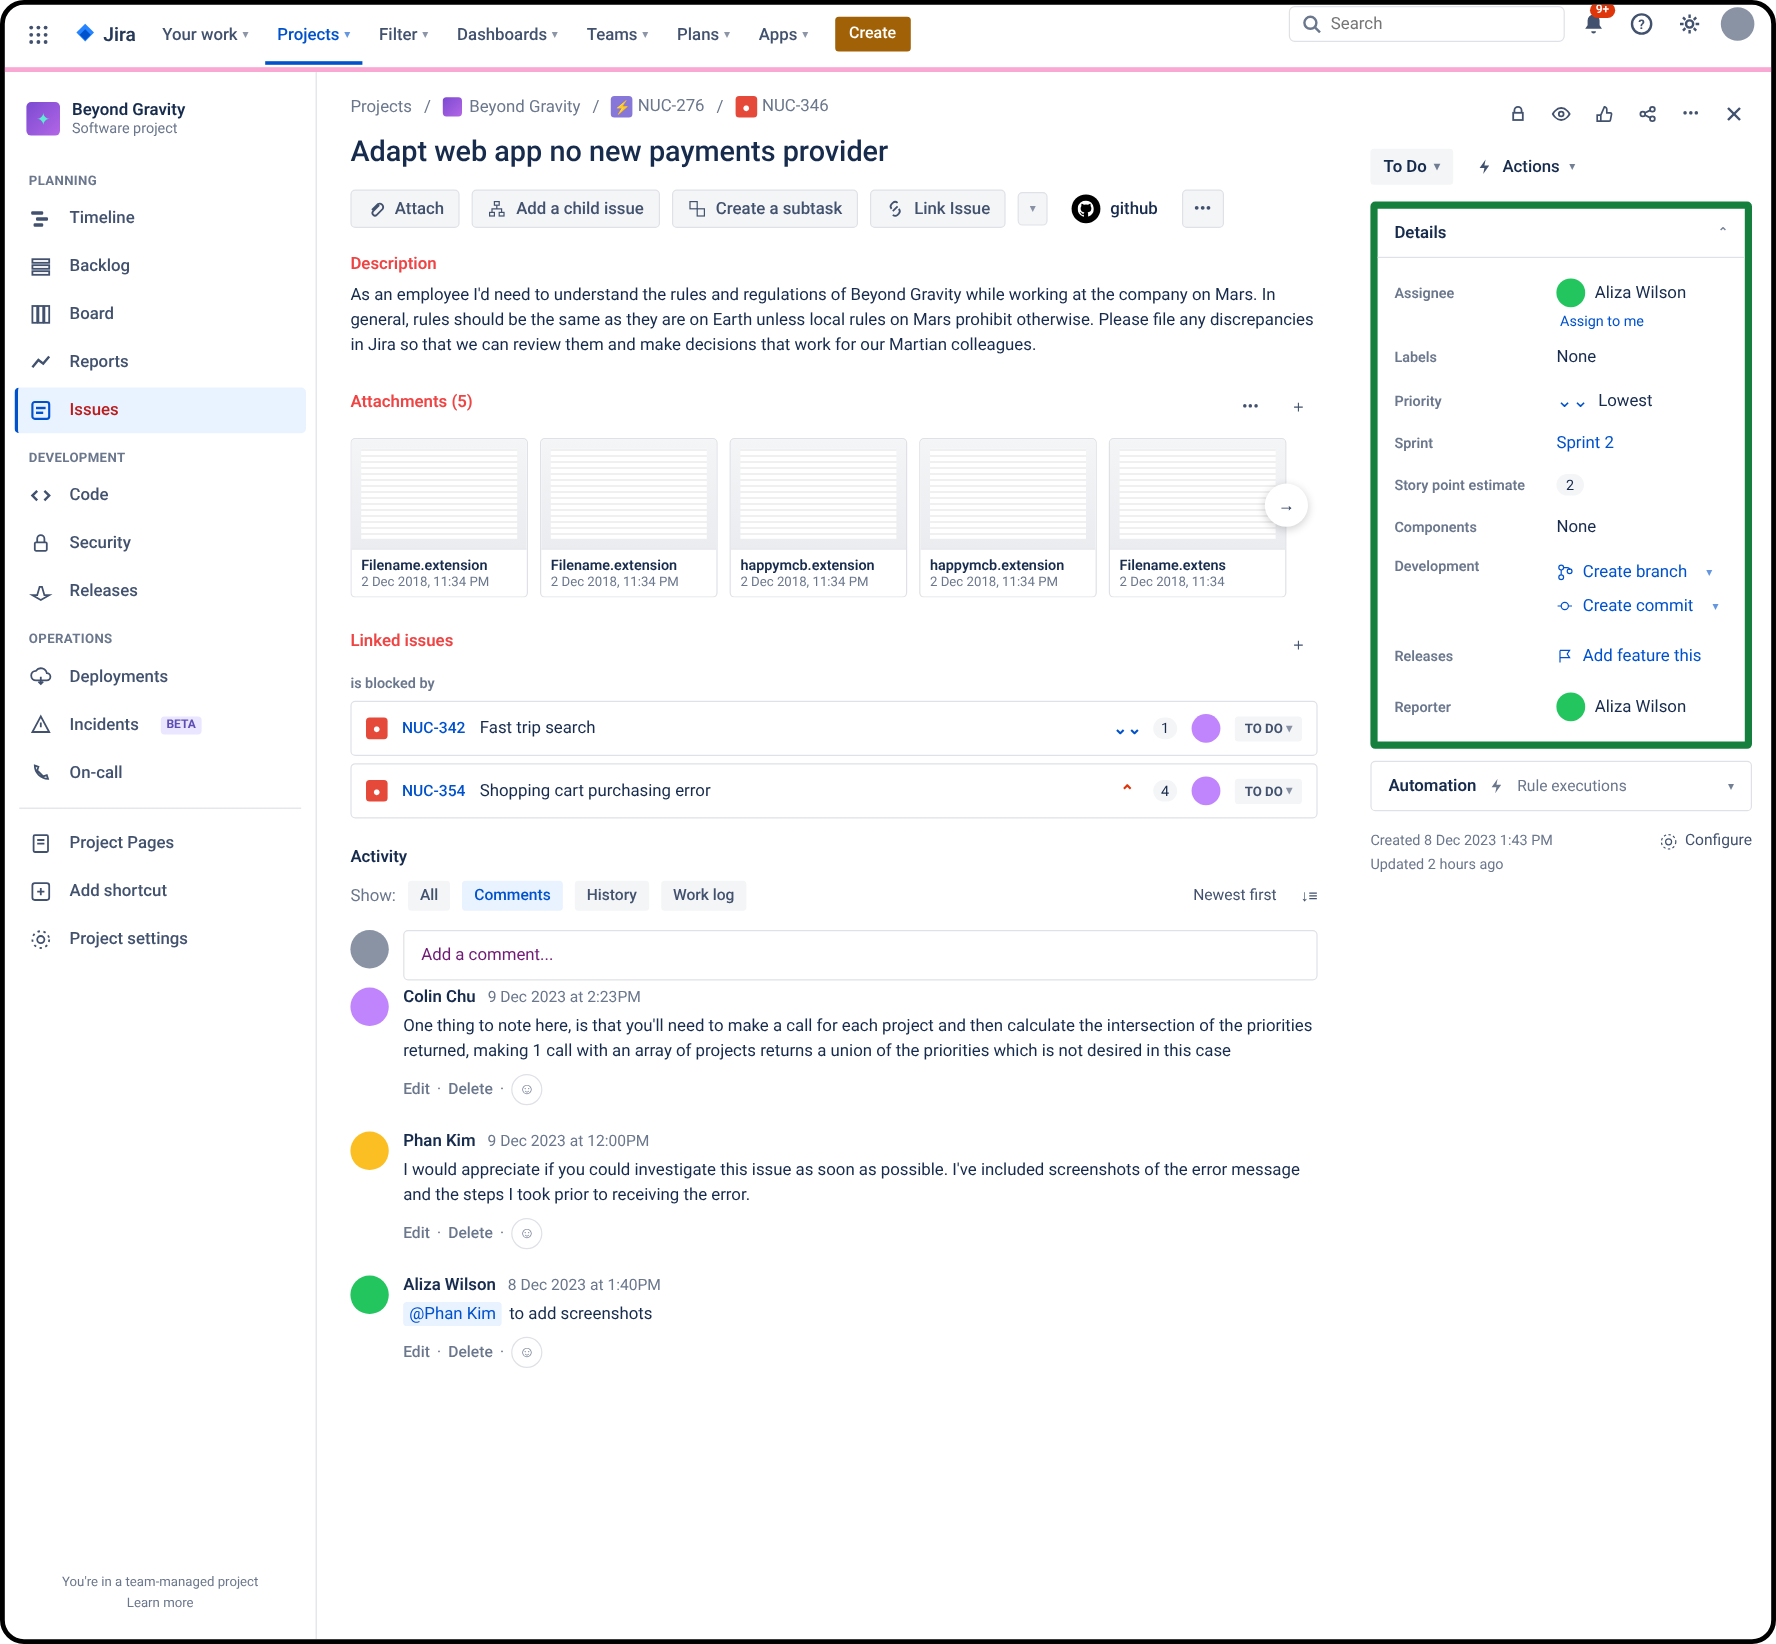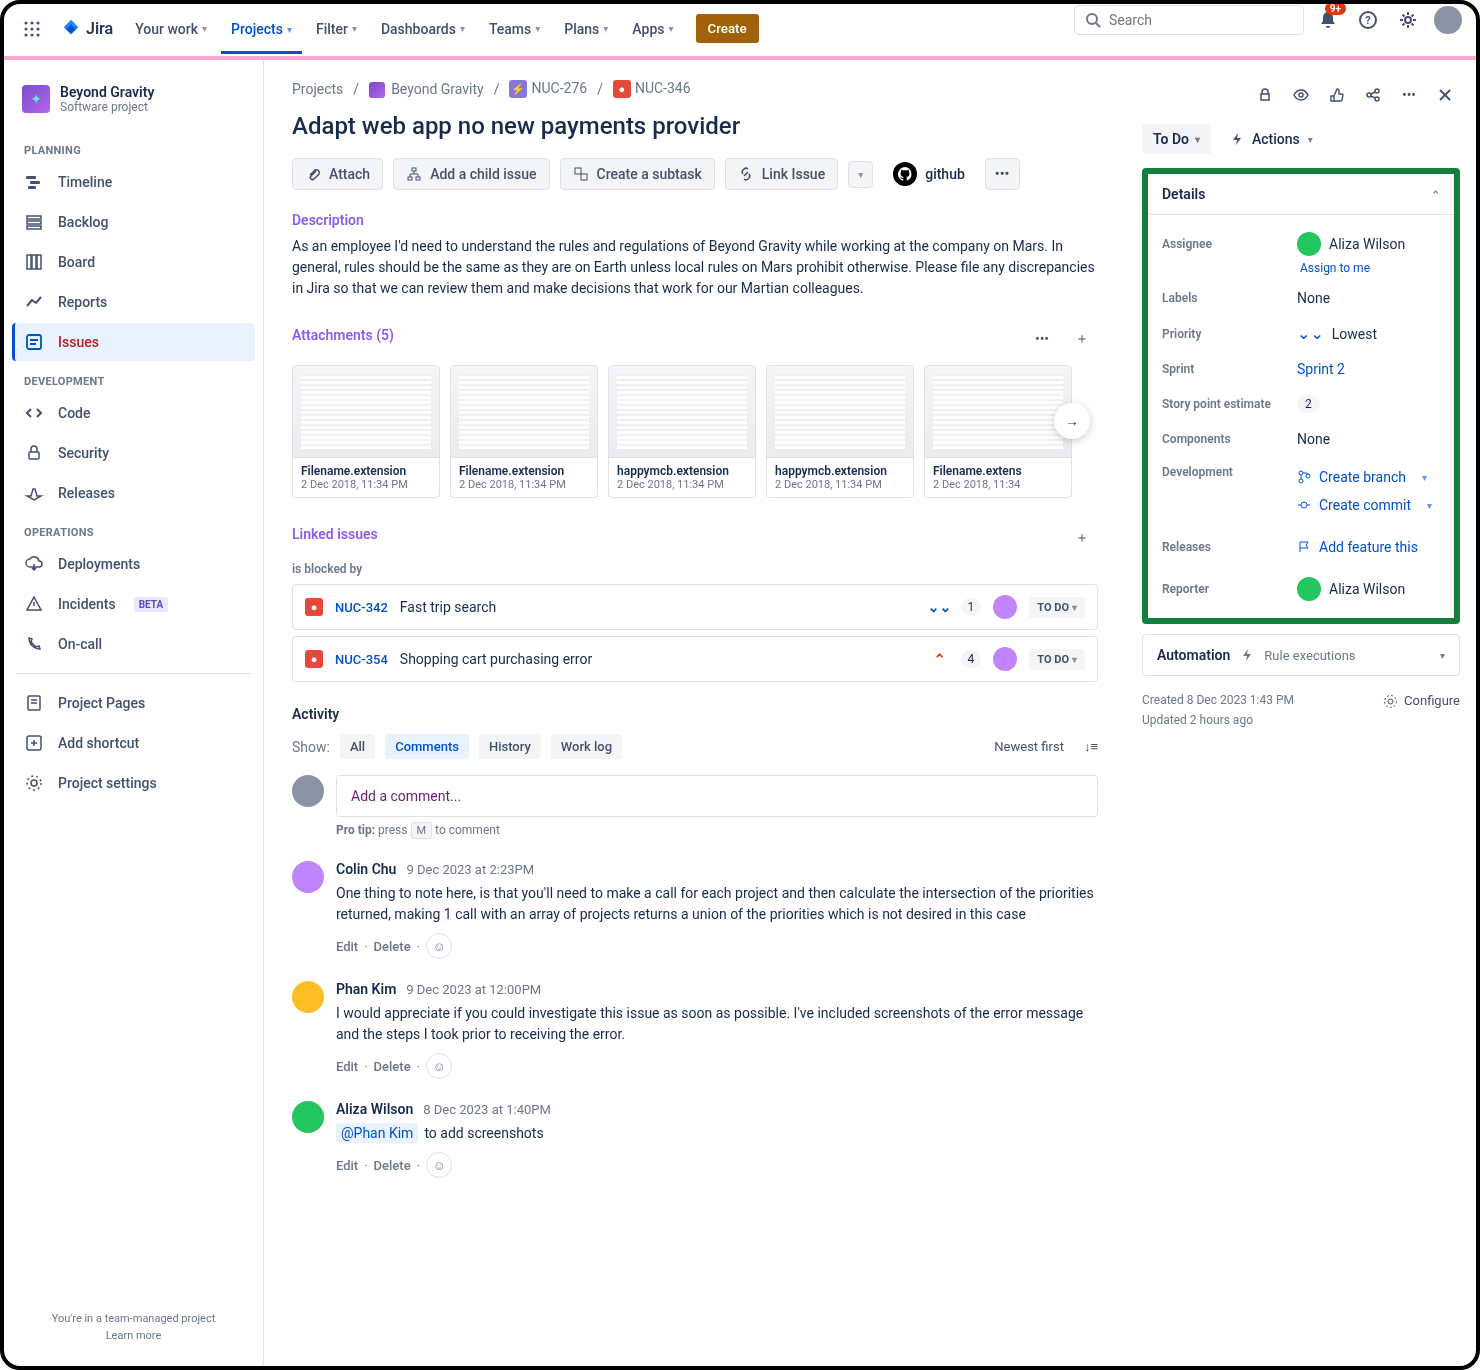--- a/index.html
+++ b/index.html
@@ -50,7 +50,7 @@
 .act-btn.sq{padding:7px 9px}
 .gh-btn{display:flex;align-items:center;gap:8px;padding:6px 10px;cursor:pointer;font-weight:500}
 .gh-icon{width:24px;height:24px;border-radius:50%;background:#000;display:flex;align-items:center;justify-content:center}
-.section-h{font-size:14px;font-weight:600;color:#8b5cf6;margin-bottom:8px}
+.section-h{font-size:14px;font-weight:600;color:#ef4444;margin-bottom:8px}
 .desc-text{color:#172b4d;line-height:1.5;margin-bottom:24px}
 .att-header{display:flex;align-items:center;gap:8px;margin-bottom:10px}
 .att-header .spacer{flex:1}

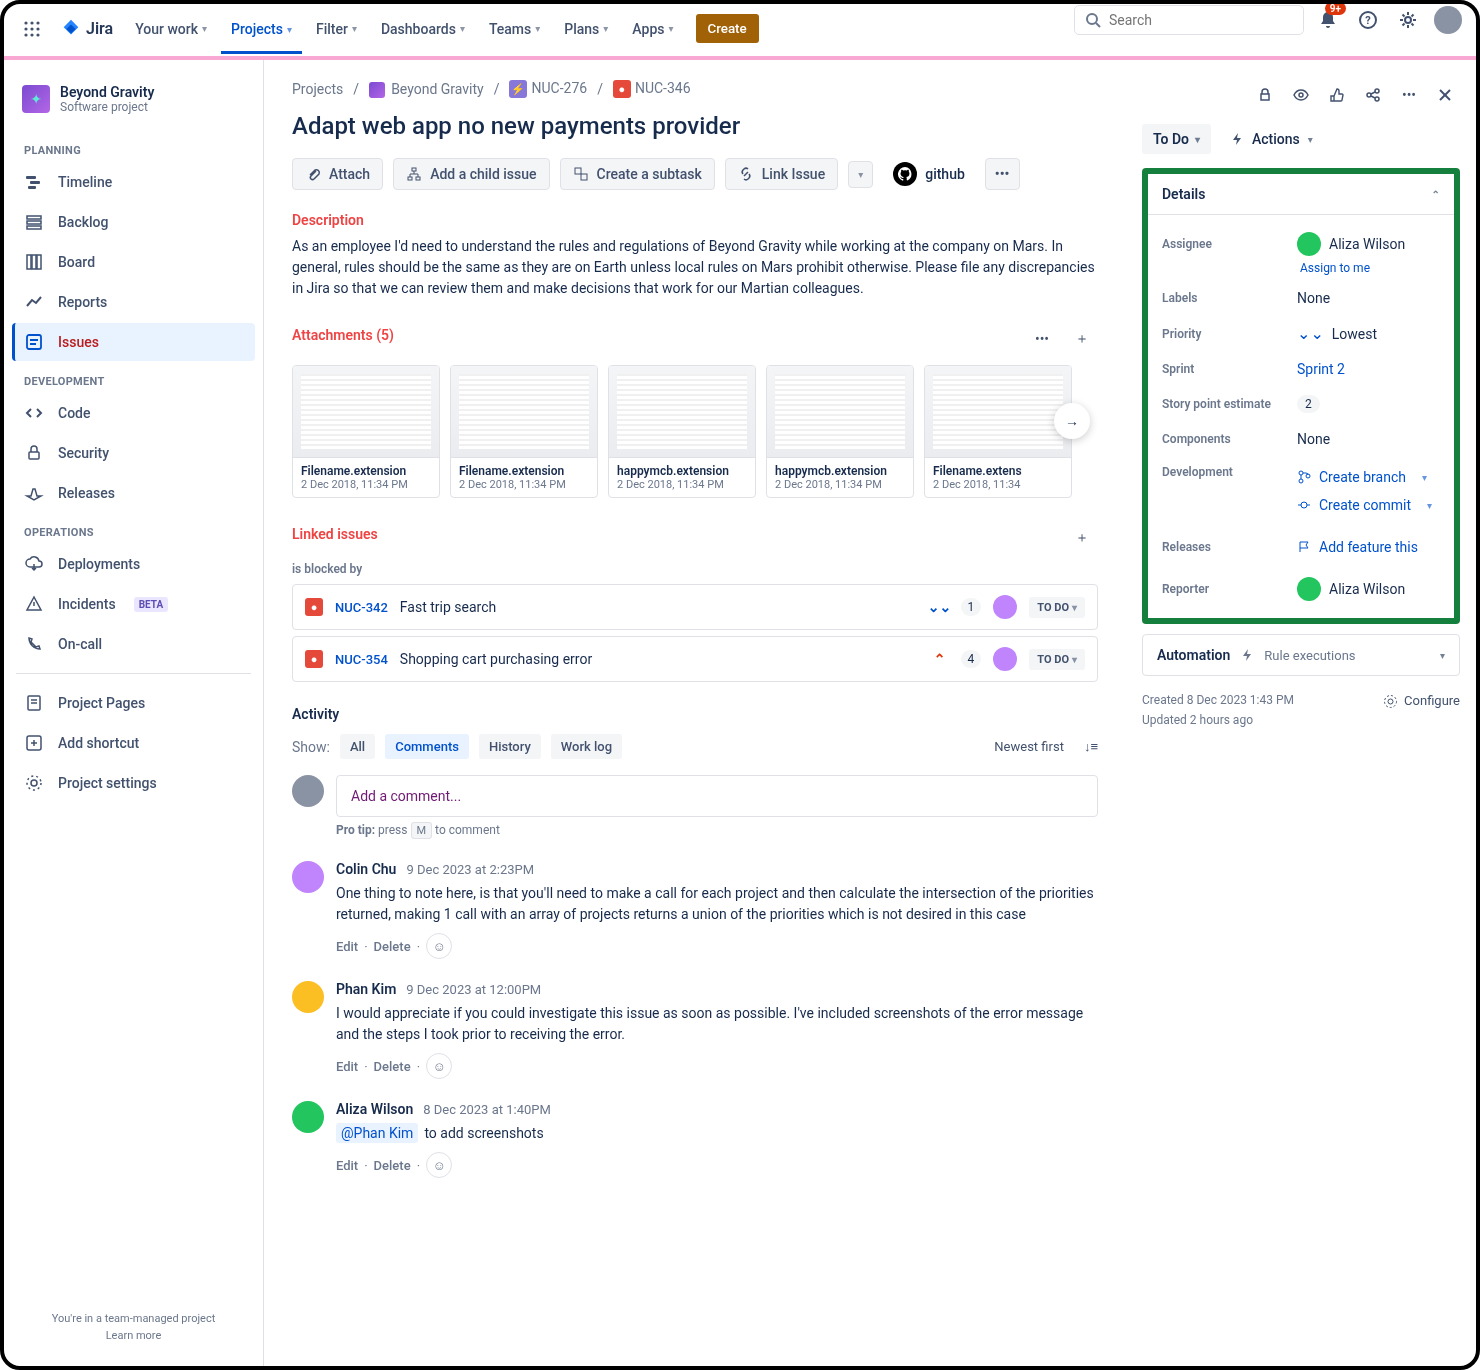--- a/index.html
+++ b/index.html
@@ -510,7 +510,6 @@
     <div class="ci-av"></div>
     <div class="comment-input">Add a comment...</div>
   </div>
-  <div class="pro-tip"><b>Pro tip:</b> <span>press</span> <kbd>M</kbd> <span>to comment</span></div>
 
   <div class="comment">
     <div class="c-av" style="background:#c084fc"></div>

